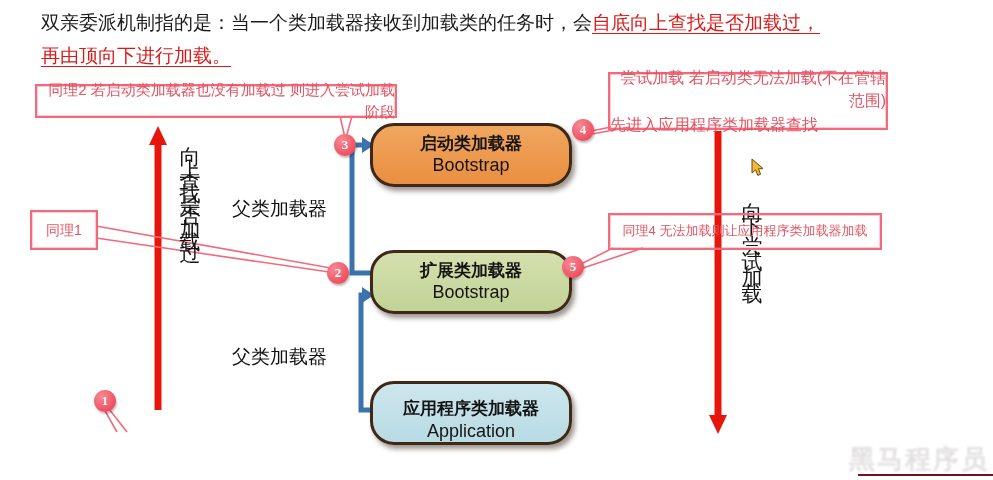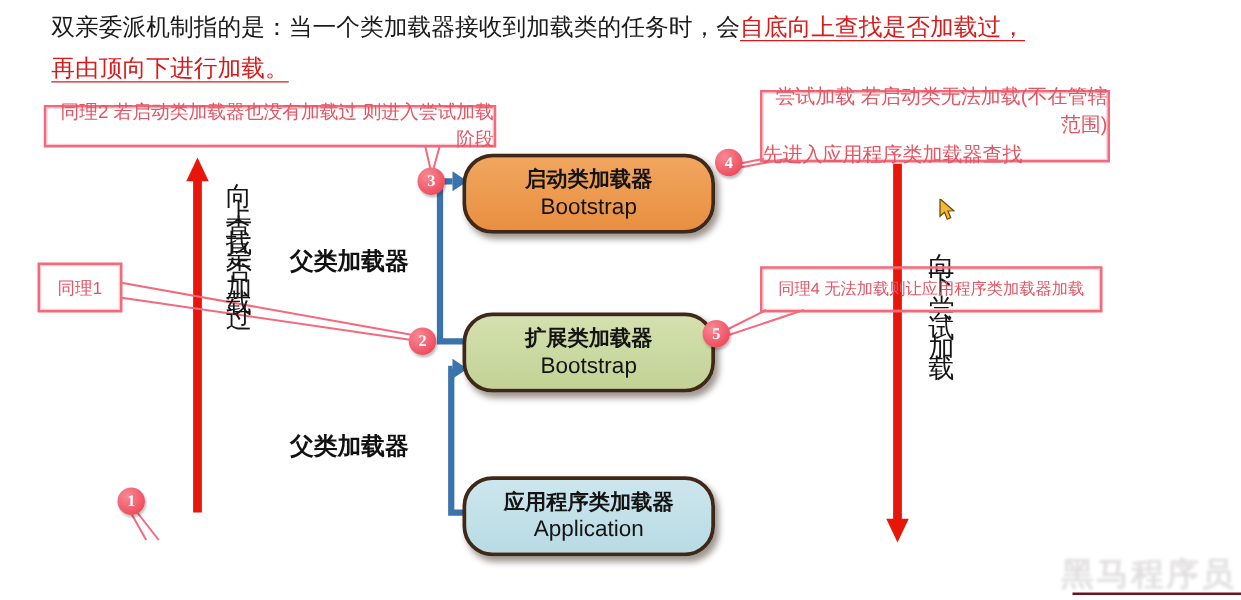--- a/index.html
+++ b/index.html
@@ -19,7 +19,7 @@
   }
   .vtext.left{left:176px;top:130px;letter-spacing:12px;}
   .vtext.right{left:738px;top:186px;letter-spacing:16px;}
-  .parent-label{position:absolute;z-index:2;font-size:19px;font-weight:700;color:#111;}
+  .parent-label{position:absolute;z-index:2;font-size:19px;font-weight:400;color:#111;}
   .parent-label.p1{left:232px;top:196px;}
   .parent-label.p2{left:232px;top:344px;}
   

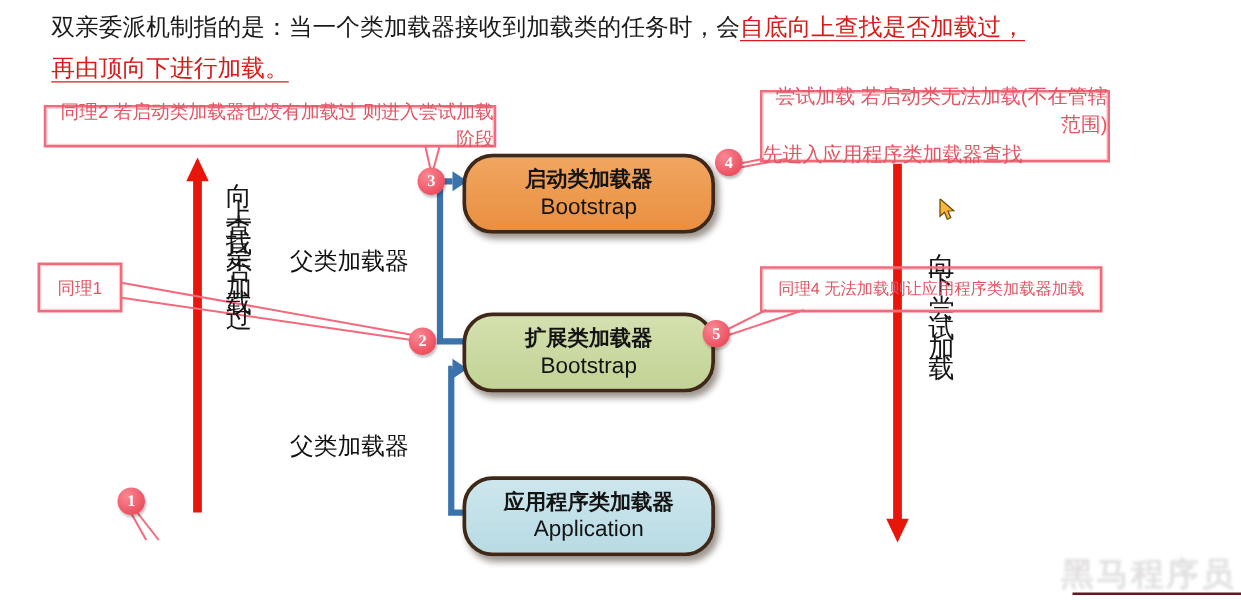--- a/index.html
+++ b/index.html
@@ -34,7 +34,7 @@
   .loader .en{font-size:18px;font-weight:500;}
   .loader.bootstrap{top:123px;background:linear-gradient(#f1a65f,#e98f41);}
   .loader.extension{top:250px;background:linear-gradient(#d4e0ae,#c2d396);}
-  .loader.application{top:381px;background:linear-gradient(#cde6ed,#b8dbe4);}
+  .loader.application{top:381px;background:linear-gradient(#cde6ed,#b8dbe4);justify-content:flex-end;}
   
   .callout{
     position:absolute;z-index:5;background:transparent;

